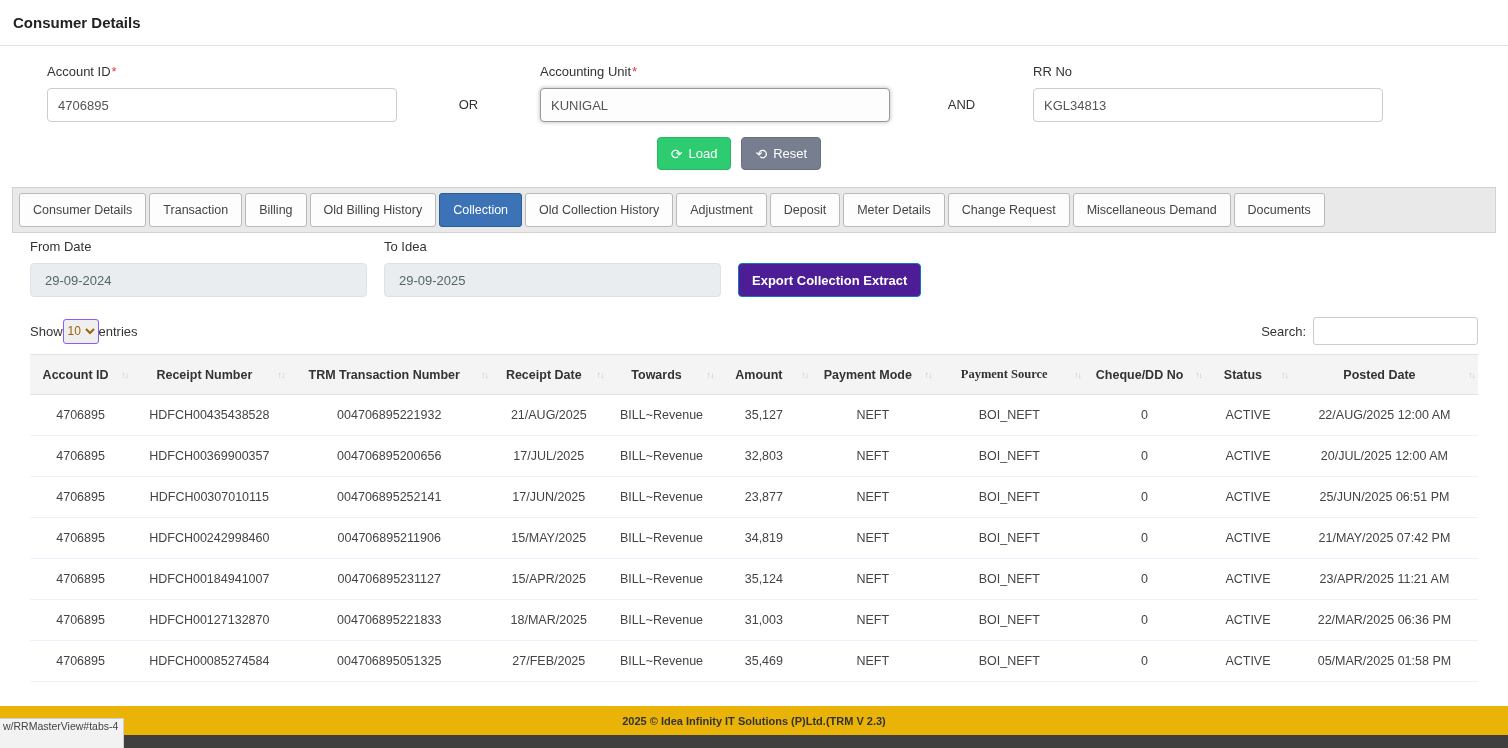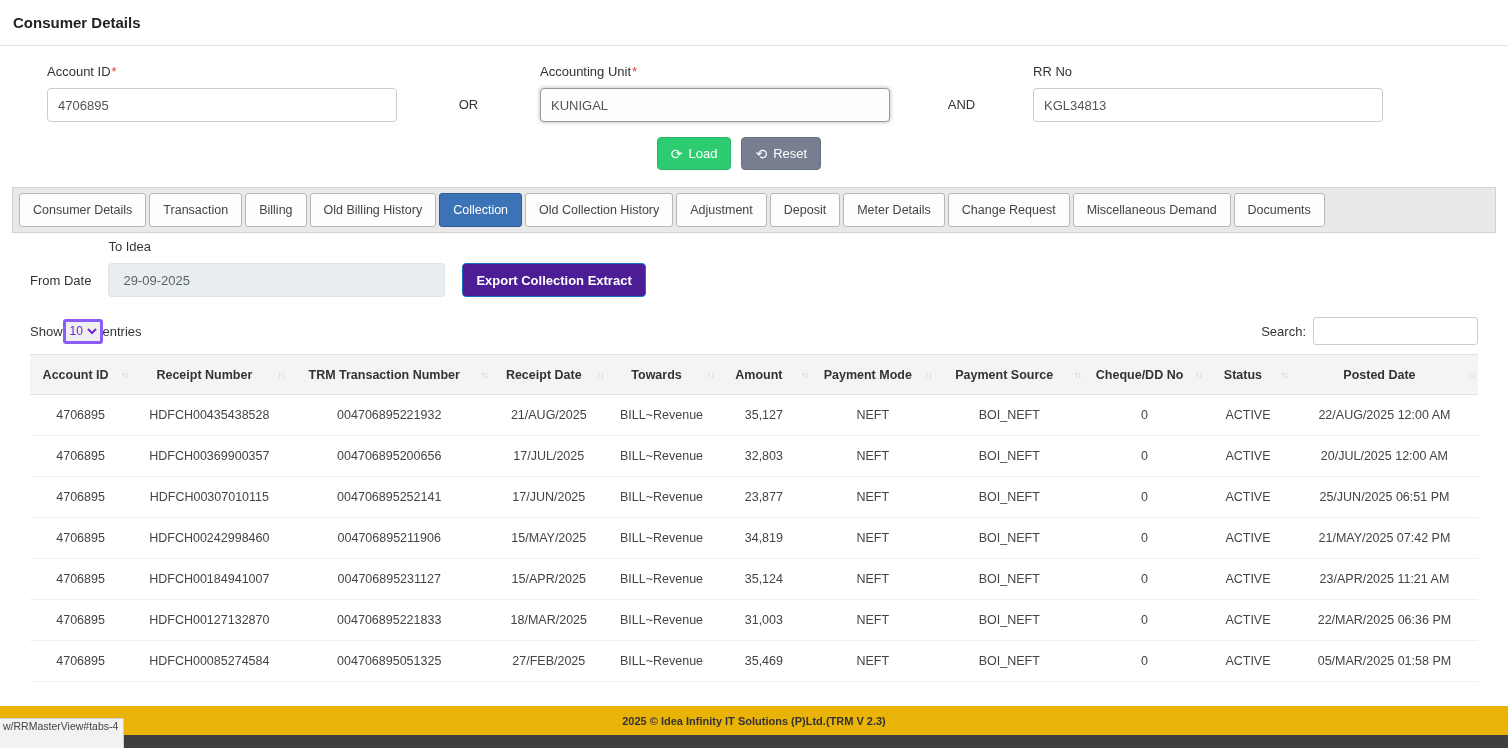--- a/index.html
+++ b/index.html
@@ -220,6 +220,7 @@
   <div class="filters">
     <div class="date-group">
       <div class="field-label">From Date</div>
+      <input class="date-input" type="text" readonly="" value="29-09-2024" style="">
     </div>
     <div class="date-group">
       <div class="field-label">To Idea</div>

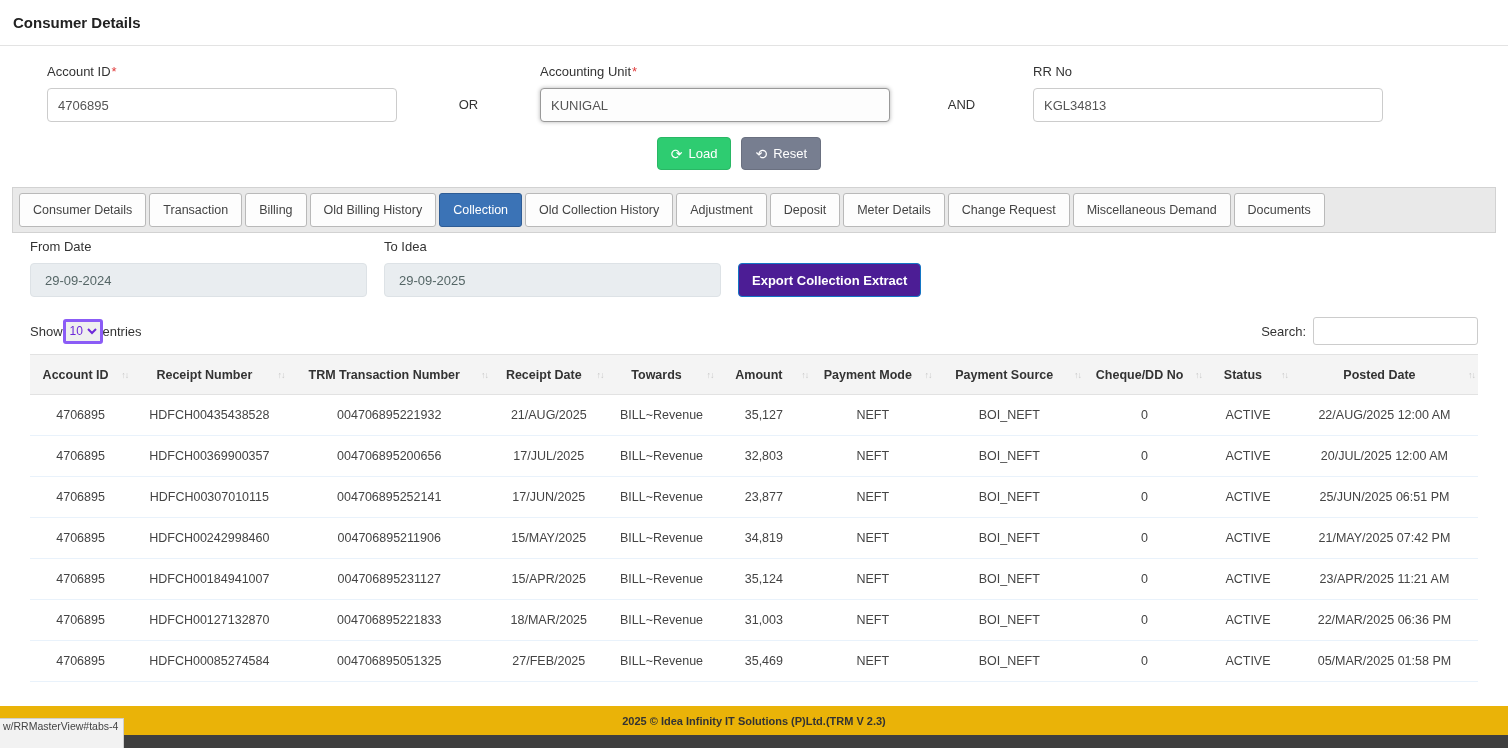--- a/index.html
+++ b/index.html
@@ -100,8 +100,8 @@
   }
   .show-group { display: flex; align-items: center; gap: 0; font-size: 13px; color: #333; }
   .entries-select {
-    height: 25px; font-size: 12px; color: #6d28d9;
-    border: 3px solid #8b5cf6; border-radius: 3px;
+    height: 25px; font-size: 12px; color: #a16207;
+    border: 1px solid #8b5cf6; border-radius: 3px;
     font-family: "Liberation Sans", sans-serif;
   }
   .search-group { display: flex; align-items: center; gap: 7px; font-size: 13px; color: #333; }

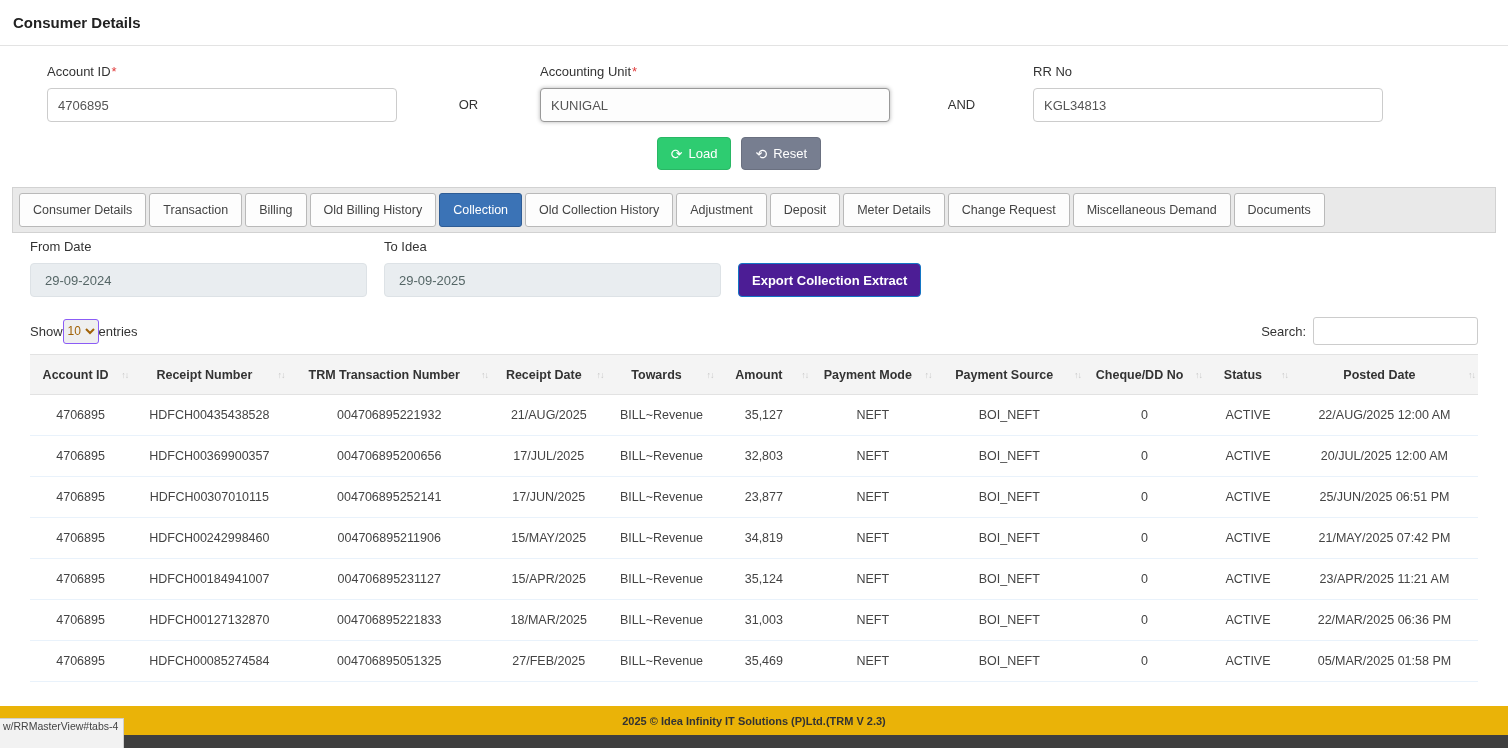--- a/index.html
+++ b/index.html
@@ -253,7 +253,7 @@
           <th style="width: 100px;"><span>Towards</span><span class="sort">↑↓</span></th>
           <th style="width: 86px;"><span>Amount</span><span class="sort">↑↓</span></th>
           <th style="width: 112px;"><span>Payment Mode</span><span class="sort">↑↓</span></th>
-          <th style="width: 136px;"><span>Payment Source</span><span class="sort">↑↓</span></th>
+          <th style="width: 136px; font-family: Liberation Serif, serif;"><span>Payment Source</span><span class="sort">↑↓</span></th>
           <th style="width: 110px;"><span>Cheque/DD No</span><span class="sort">↑↓</span></th>
           <th style="width: 78px;"><span>Status</span><span class="sort">↑↓</span></th>
           <th style="width: 170px;"><span>Posted Date</span><span class="sort">↑↓</span></th>

